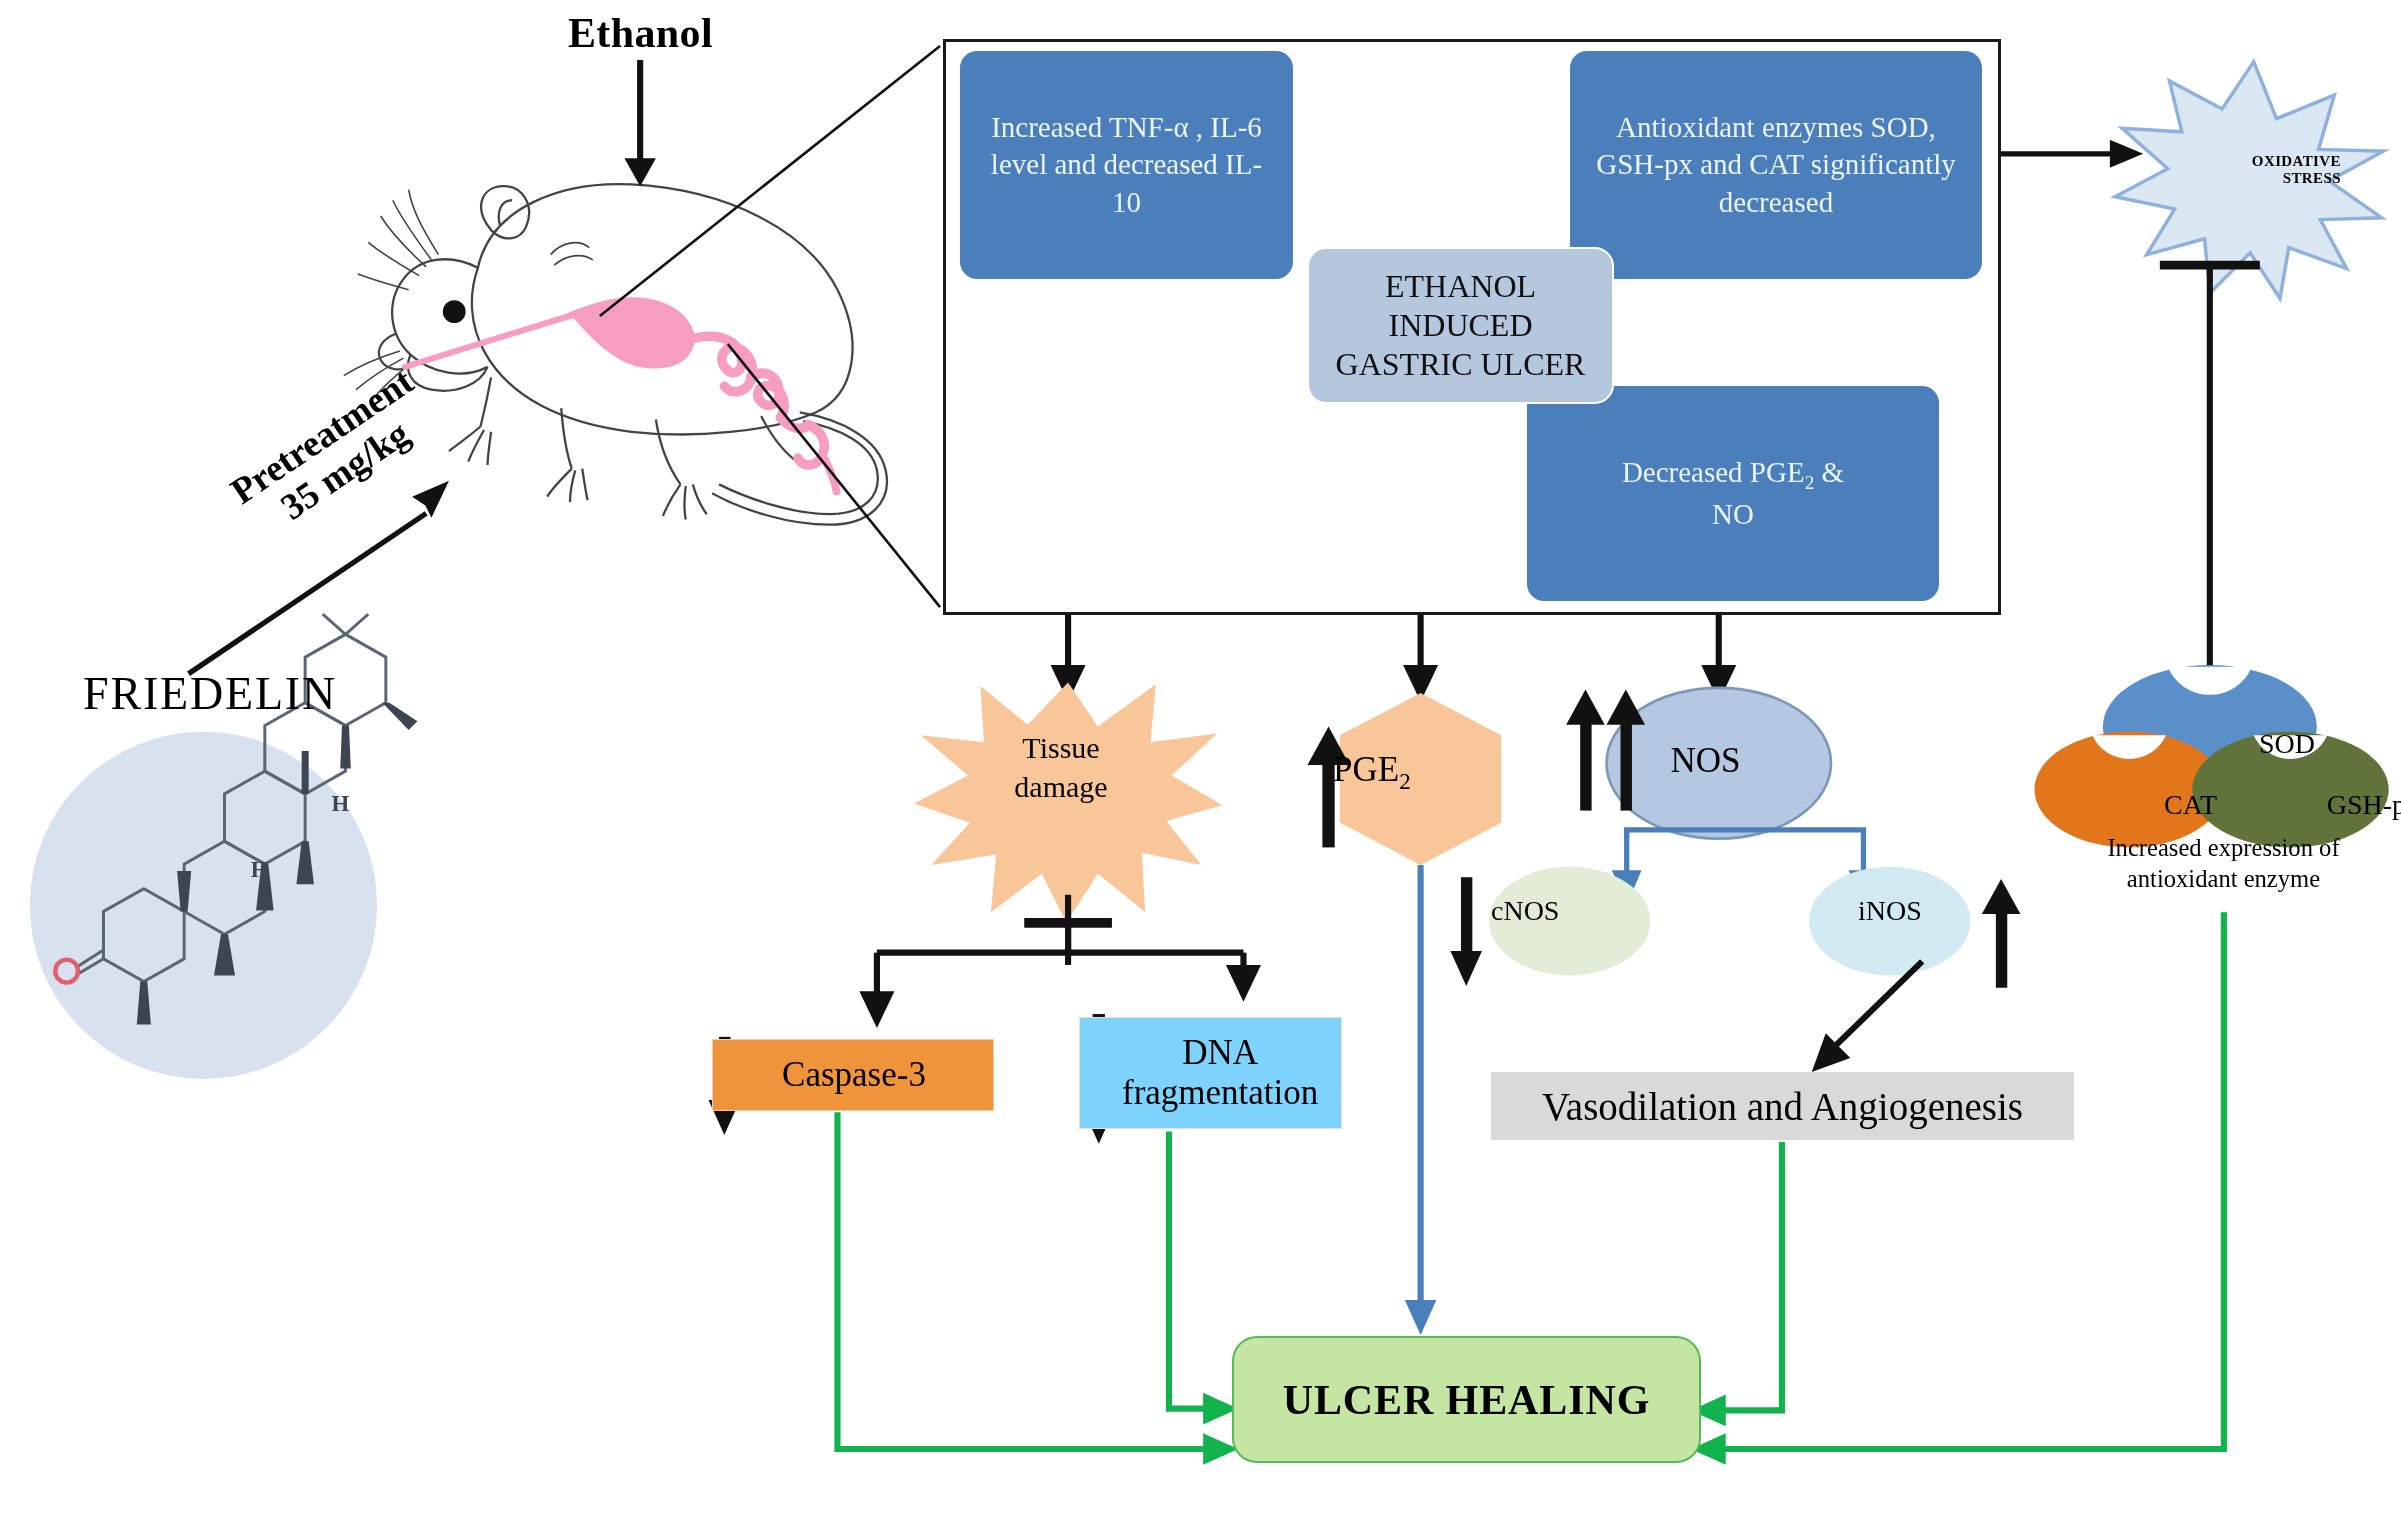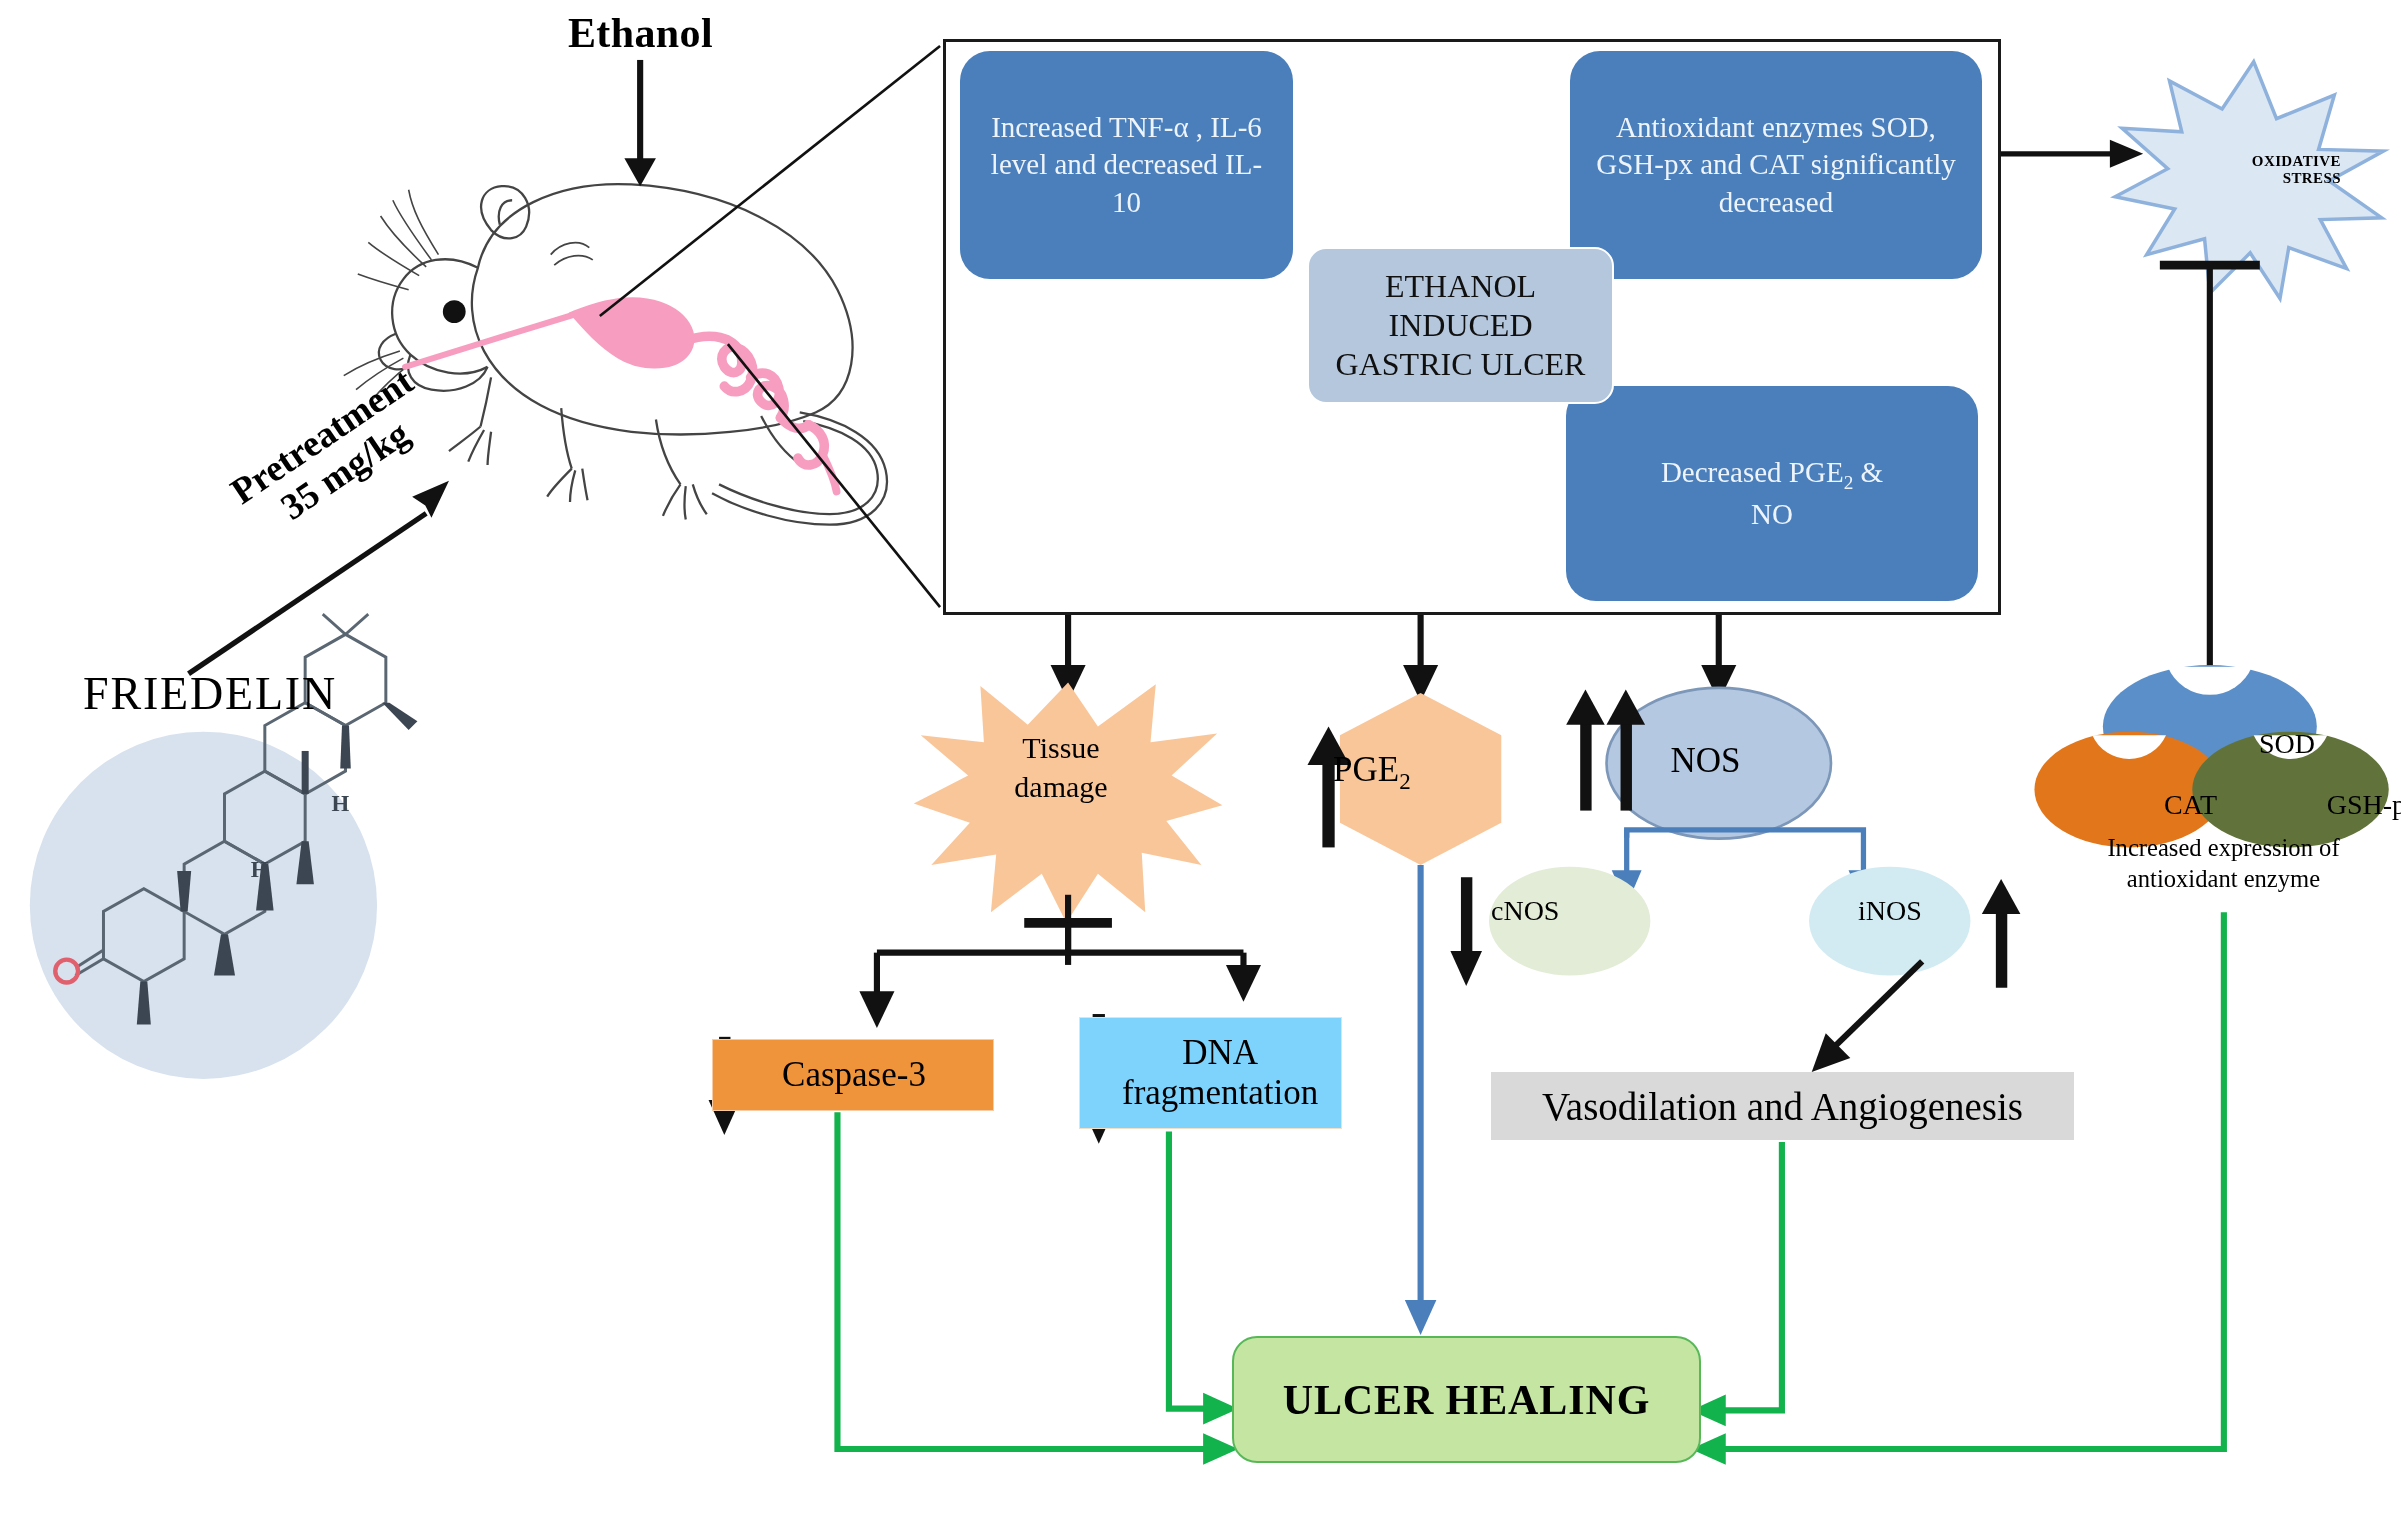--- a/index.html
+++ b/index.html
@@ -23,7 +23,7 @@
       border:3.5px solid #1a1a1a;background:#fff;}
 
   .bluebox{position:absolute;background:#4a7fbc;color:#eef4fb;
-      border-radius:30px;display:flex;align-items:center;justify-content:center;
+      border-radius:17px;display:flex;align-items:center;justify-content:center;
       text-align:center;font-size:29px;line-height:1.28;padding:0 17.5px;
       box-sizing:border-box;}
   .bb-tnf   {left:960px;top:51px; width:333px;height:228px;}

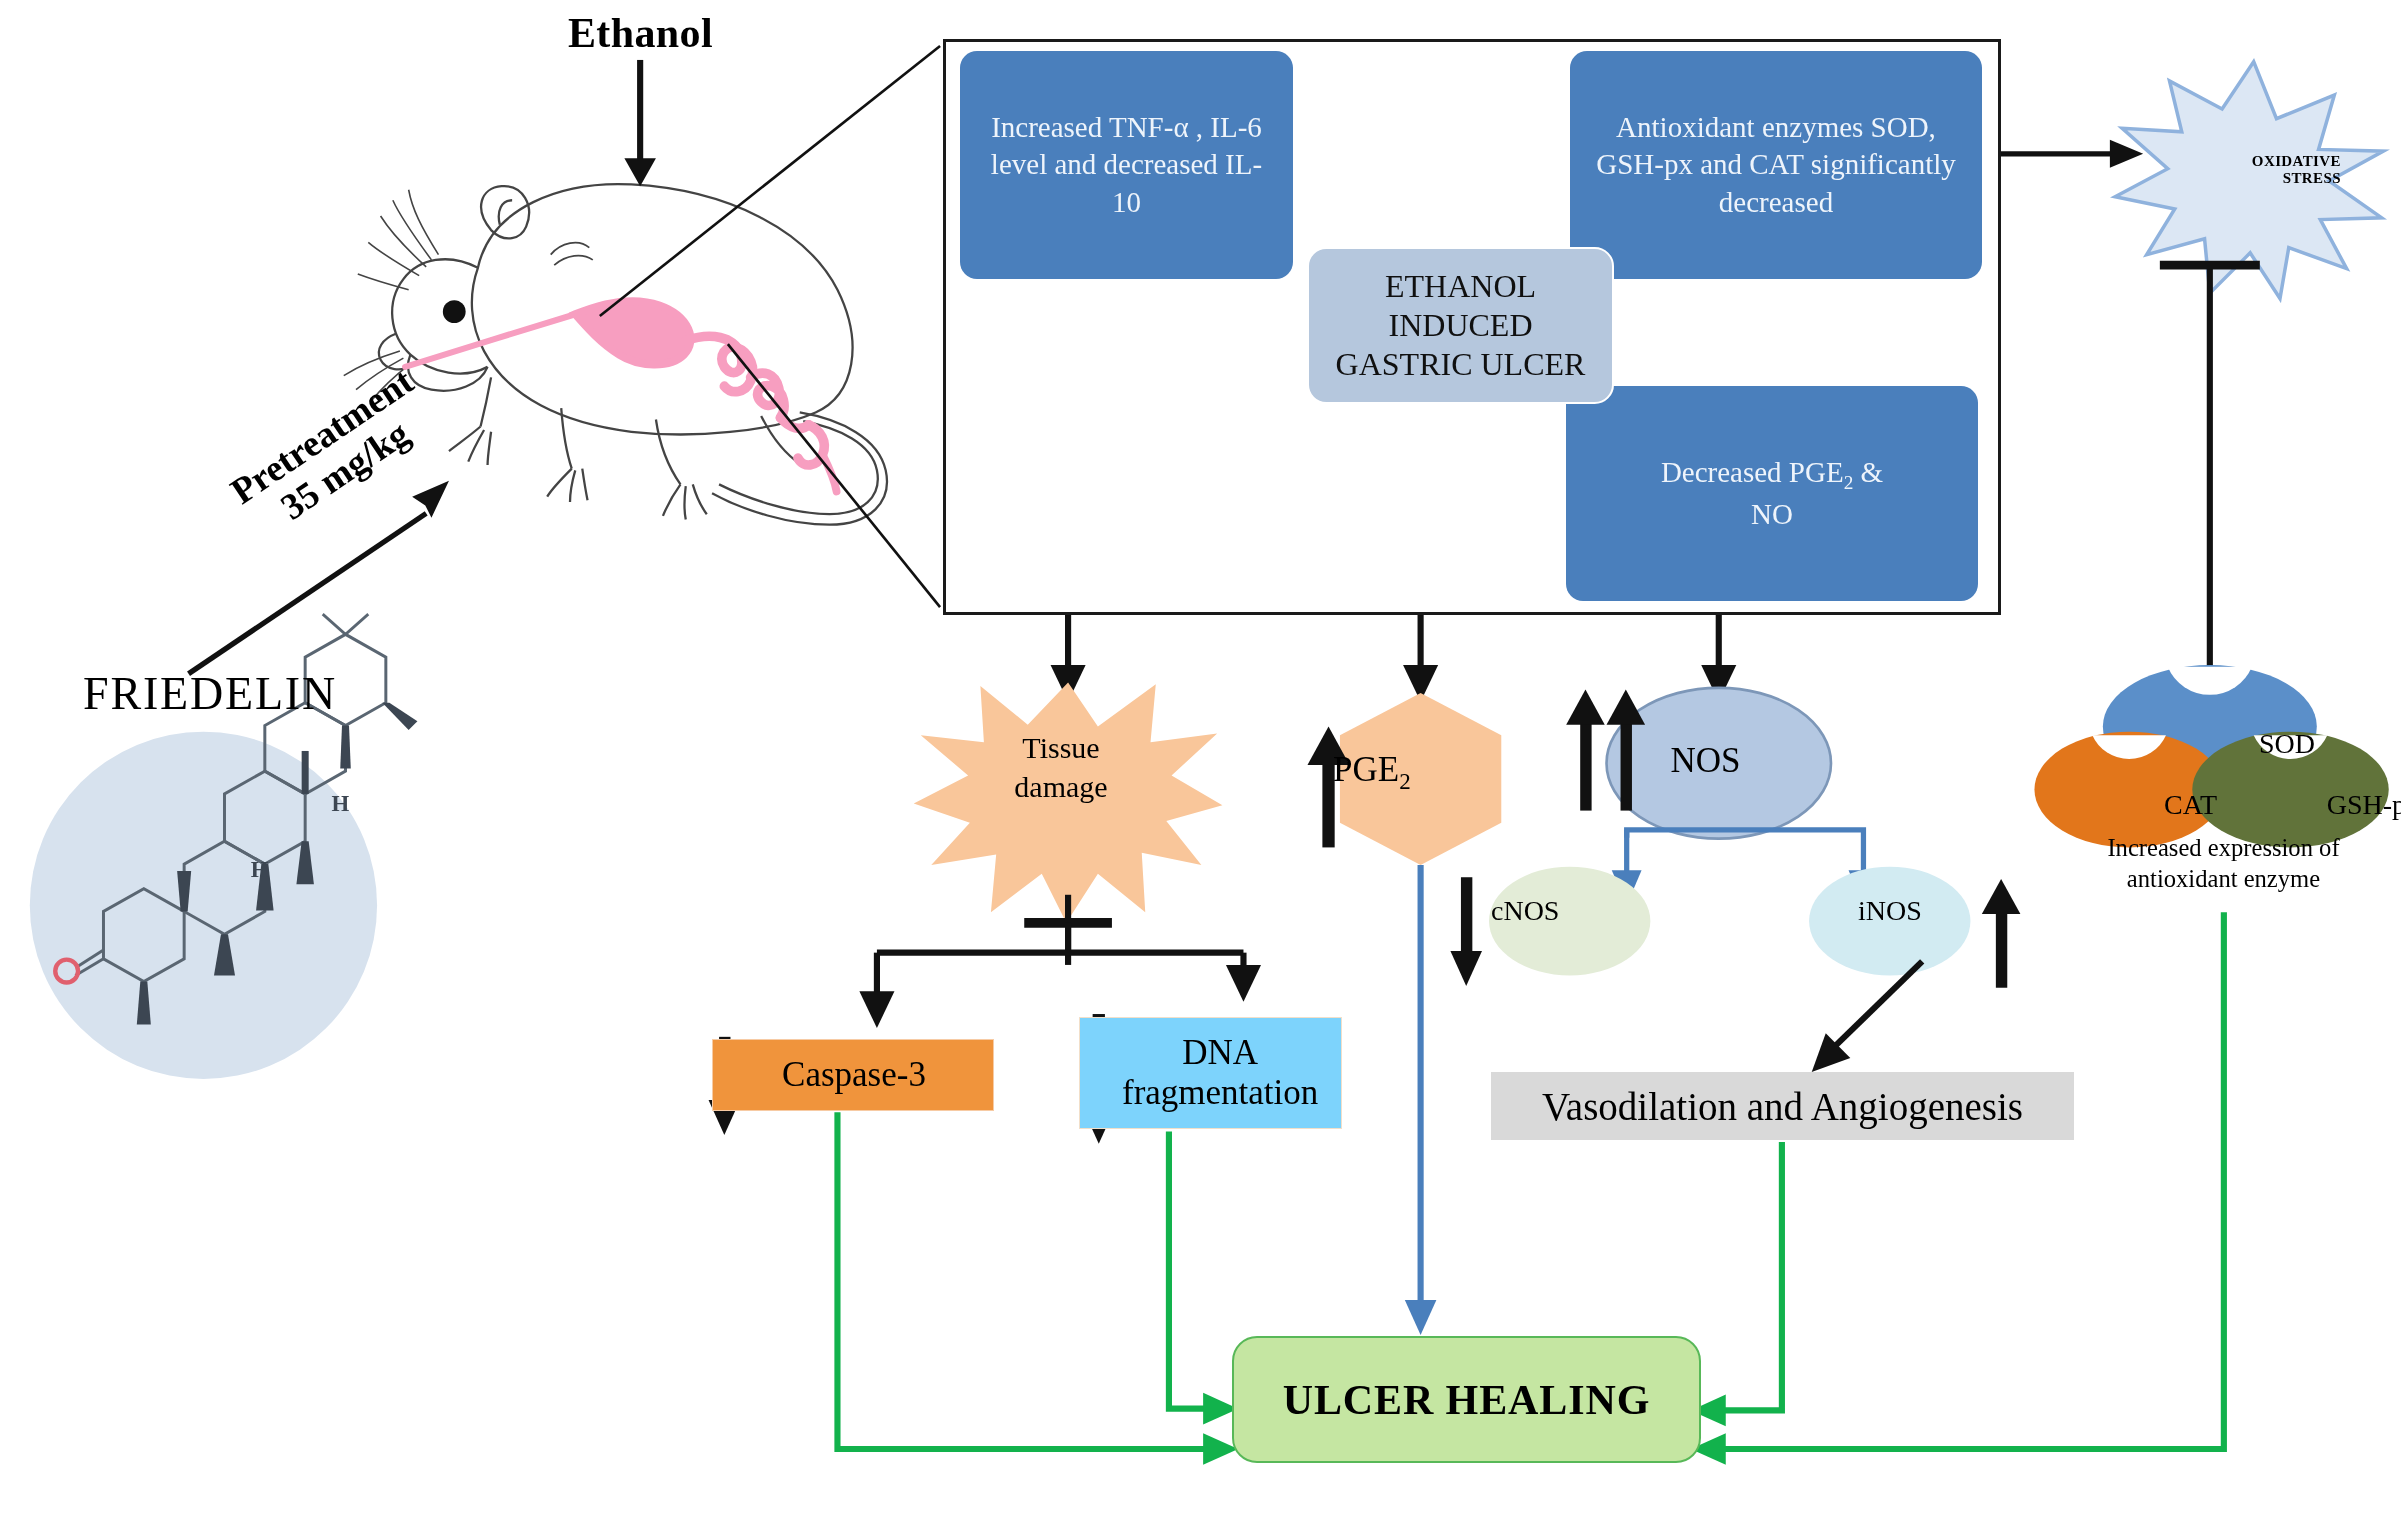--- a/index.html
+++ b/index.html
@@ -29,7 +29,7 @@
   .bb-tnf   {left:960px;top:51px; width:333px;height:228px;}
   .bb-anti  {left:1570px;top:51px; width:412px;height:228px;}
   .bb-apop  {left:960px;top:355px;width:333px;height:246px;}
-  .bb-pge   {left:1566px;top:386px;width:412px;height:215px;}
+  .bb-pge   {left:1527px;top:386px;width:412px;height:215px;}
 
   .center-node{left:1307px;top:247px;width:303px;height:153px;
       background:#b5c7dd;border:2.6px solid #ffffff;border-radius:19.3px;

